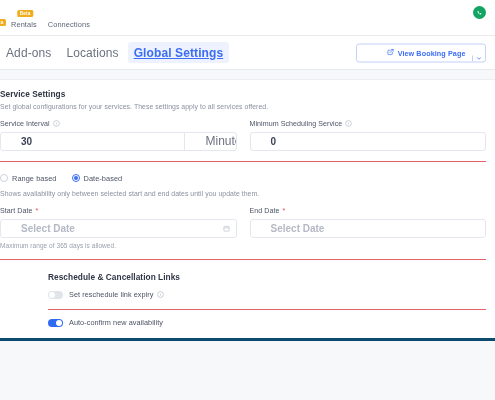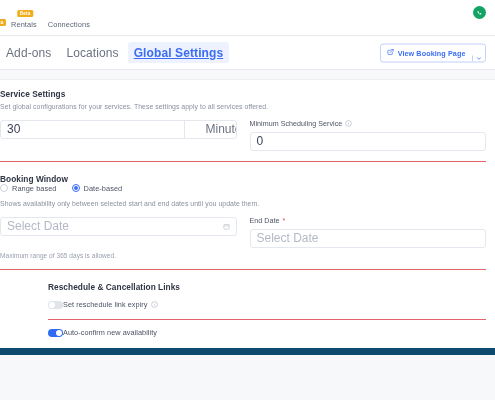--- a/index.html
+++ b/index.html
@@ -152,6 +152,7 @@
     border-radius: 3px;
     overflow: hidden;
     background: #ffffff;
+    padding-left: 24px;
   }
 
   .split-main {

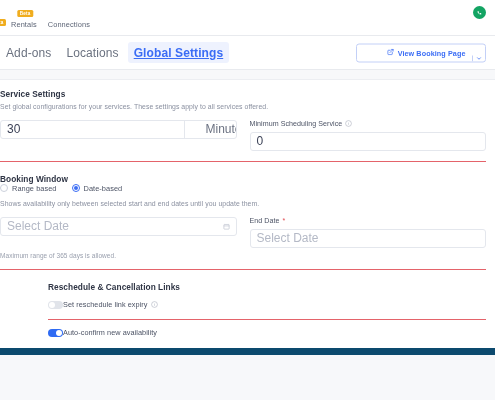--- a/index.html
+++ b/index.html
@@ -189,7 +189,7 @@
   .card {
     background: #ffffff;
     border-top: 1px solid #eceef2;
-    border-bottom: 7px solid #0c4a6e;
+    border-bottom: 3px solid #0c4a6e;
     padding: 0 0 0 0;
   }
 

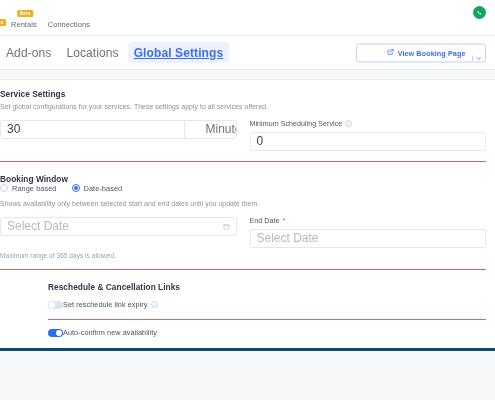--- a/index.html
+++ b/index.html
@@ -467,6 +467,16 @@
 
           <div class="row2">
             <div class="col">
+              <div class="field-label">
+                <span>Service Interval</span>
+                <span class="info-icon">
+                  <svg width="7" height="7" viewBox="0 0 24 24" fill="none" stroke="#aab0be" stroke-width="2">
+                    <circle cx="12" cy="12" r="10"></circle>
+                      <line x1="12" y1="11" x2="12" y2="16"></line>
+                      <circle cx="12" cy="7.6" r="1.1" fill="#aab0be" stroke="none"></circle>
+                  </svg>
+                </span>
+              </div>
               <div class="input-wrap">
                 <div class="input-txt">30</div>
                 <div class="unit-select">

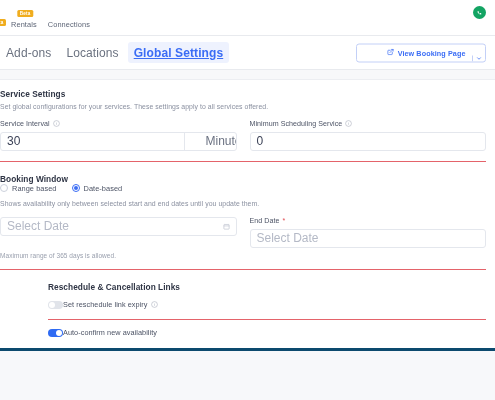--- a/index.html
+++ b/index.html
@@ -261,10 +261,11 @@
     flex: 1 1 auto;
     display: flex;
     align-items: center;
-    padding: 0 6px;
-    font-size: 12px;
+    padding: 0 20px;
+    font-size: 10px;
     color: #3c4257;
     min-width: 0;
+    font-weight: bold;
   }
 
   .input-txt.placeholder { color: #b4b9c6; }

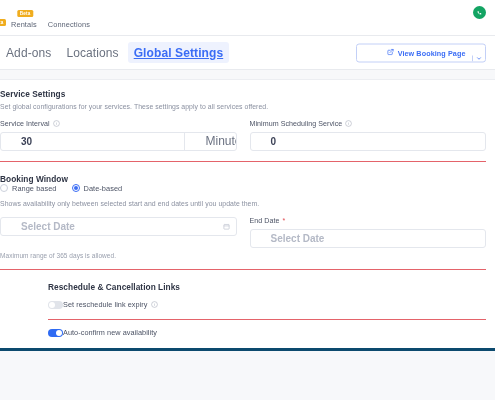--- a/index.html
+++ b/index.html
@@ -513,7 +513,6 @@
 
         <div>
           <div class="sec-gap"></div>
-          <div class="section-title">Booking Window</div>
 
           <div class="radio-row">
             <div class="radio-opt">

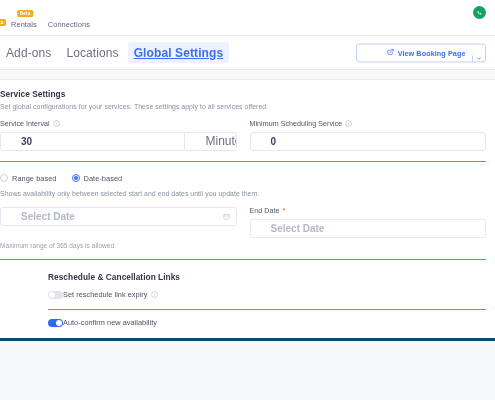--- a/index.html
+++ b/index.html
@@ -529,6 +529,10 @@
 
           <div class="row2">
             <div class="col">
+              <div class="field-label">
+                <span>Start Date</span>
+                <span class="req">*</span>
+              </div>
               <div class="input-wrap">
                 <div class="input-txt placeholder">Select Date</div>
                 <div class="trail-icon">

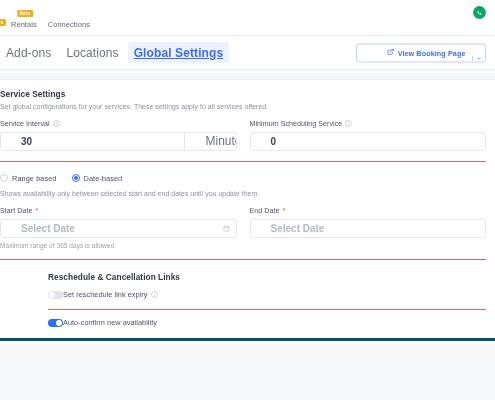--- a/index.html
+++ b/index.html
@@ -352,6 +352,7 @@
   .toggle-row {
     display: flex;
     align-items: center;
+    gap: 6px;
     margin-top: 8px;
   }
 

